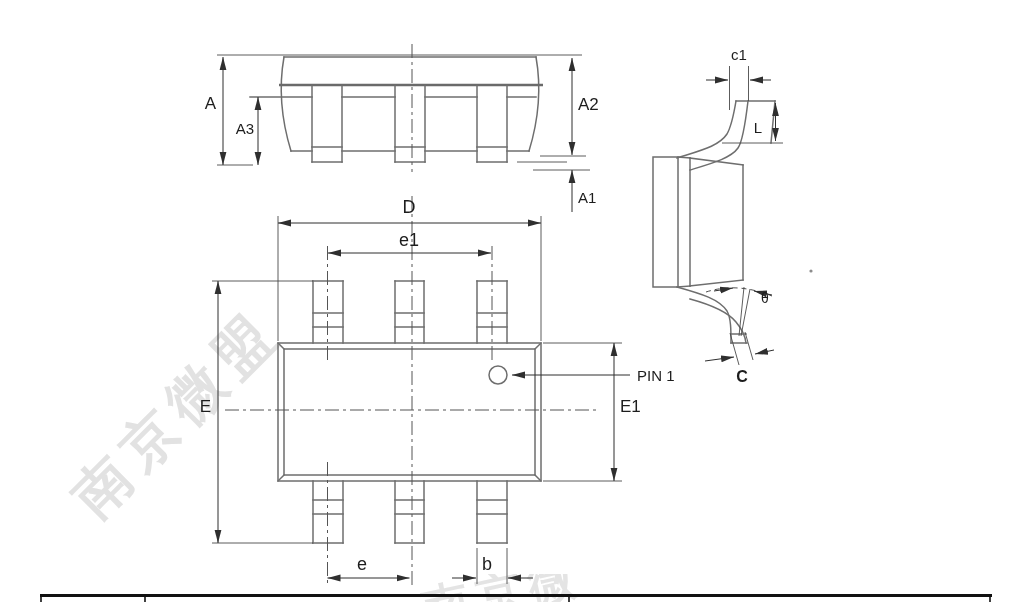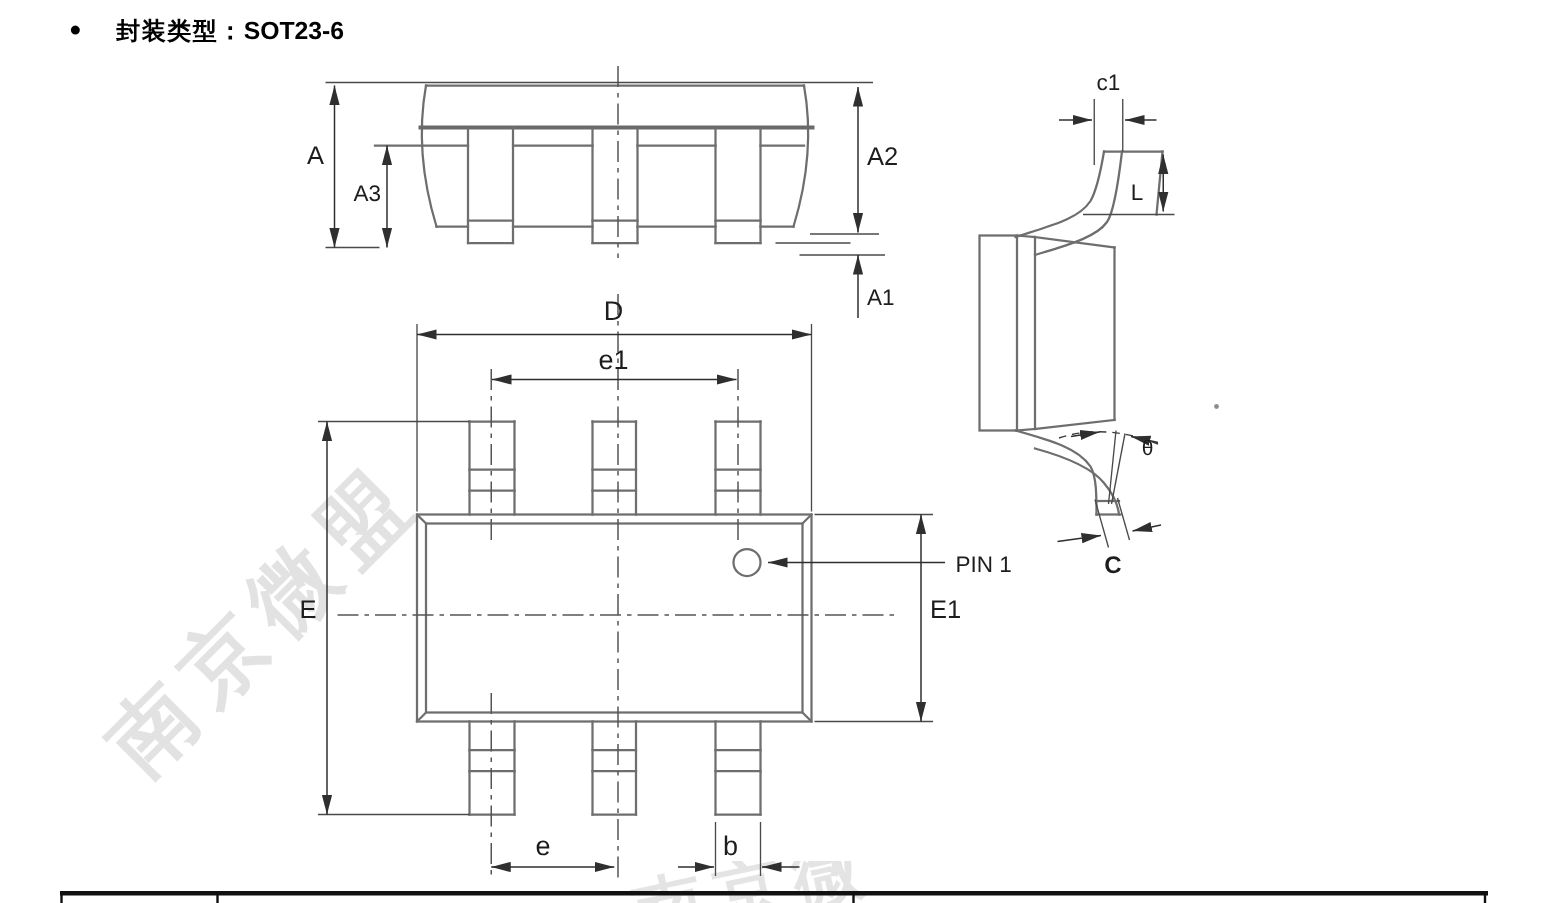--- a/index.html
+++ b/index.html
@@ -33,9 +33,6 @@
 
 <div class="page">
 
-  <div class="title">
-    <span class="bullet">●</span><span class="t-label">封装类型：</span><span class="t-value">SOT23-6</span>
-  </div>
 
   <div class="watermark">南京微盟</div>
   <div class="watermark2-clip">

